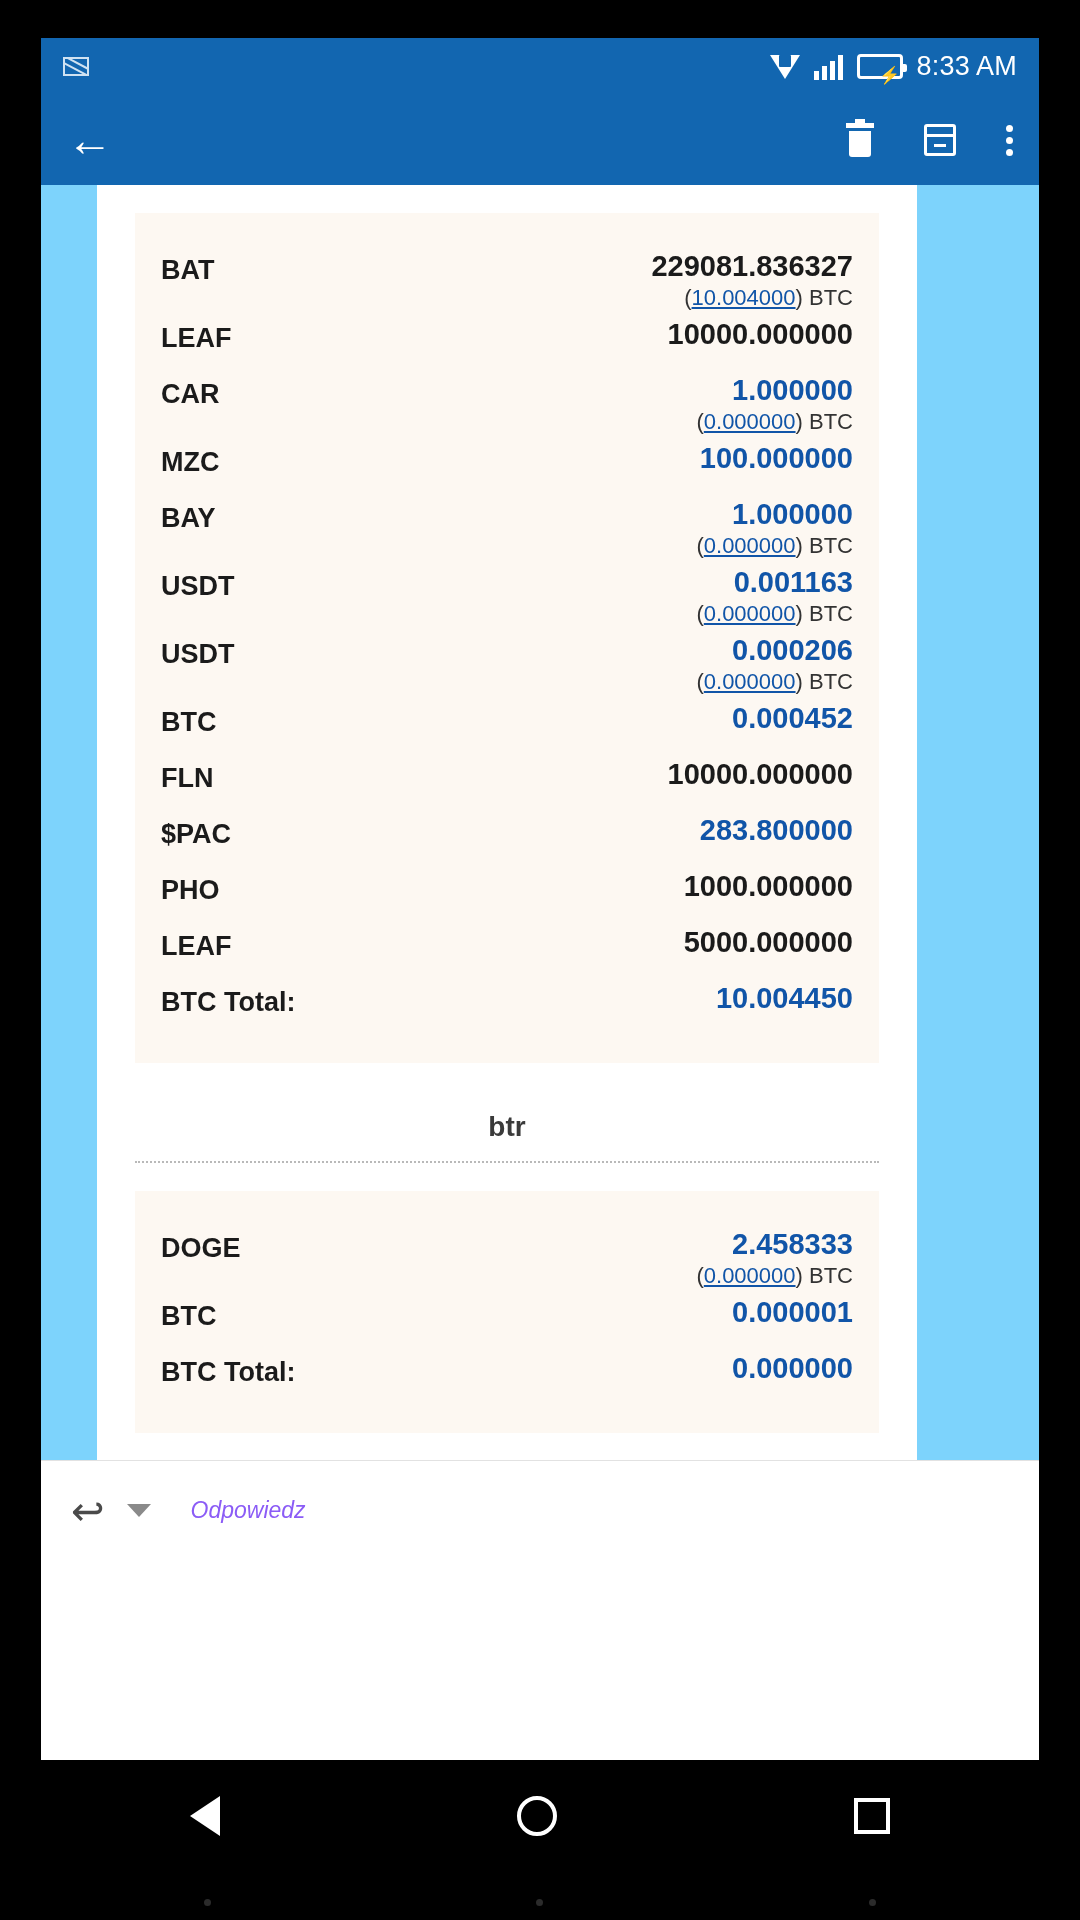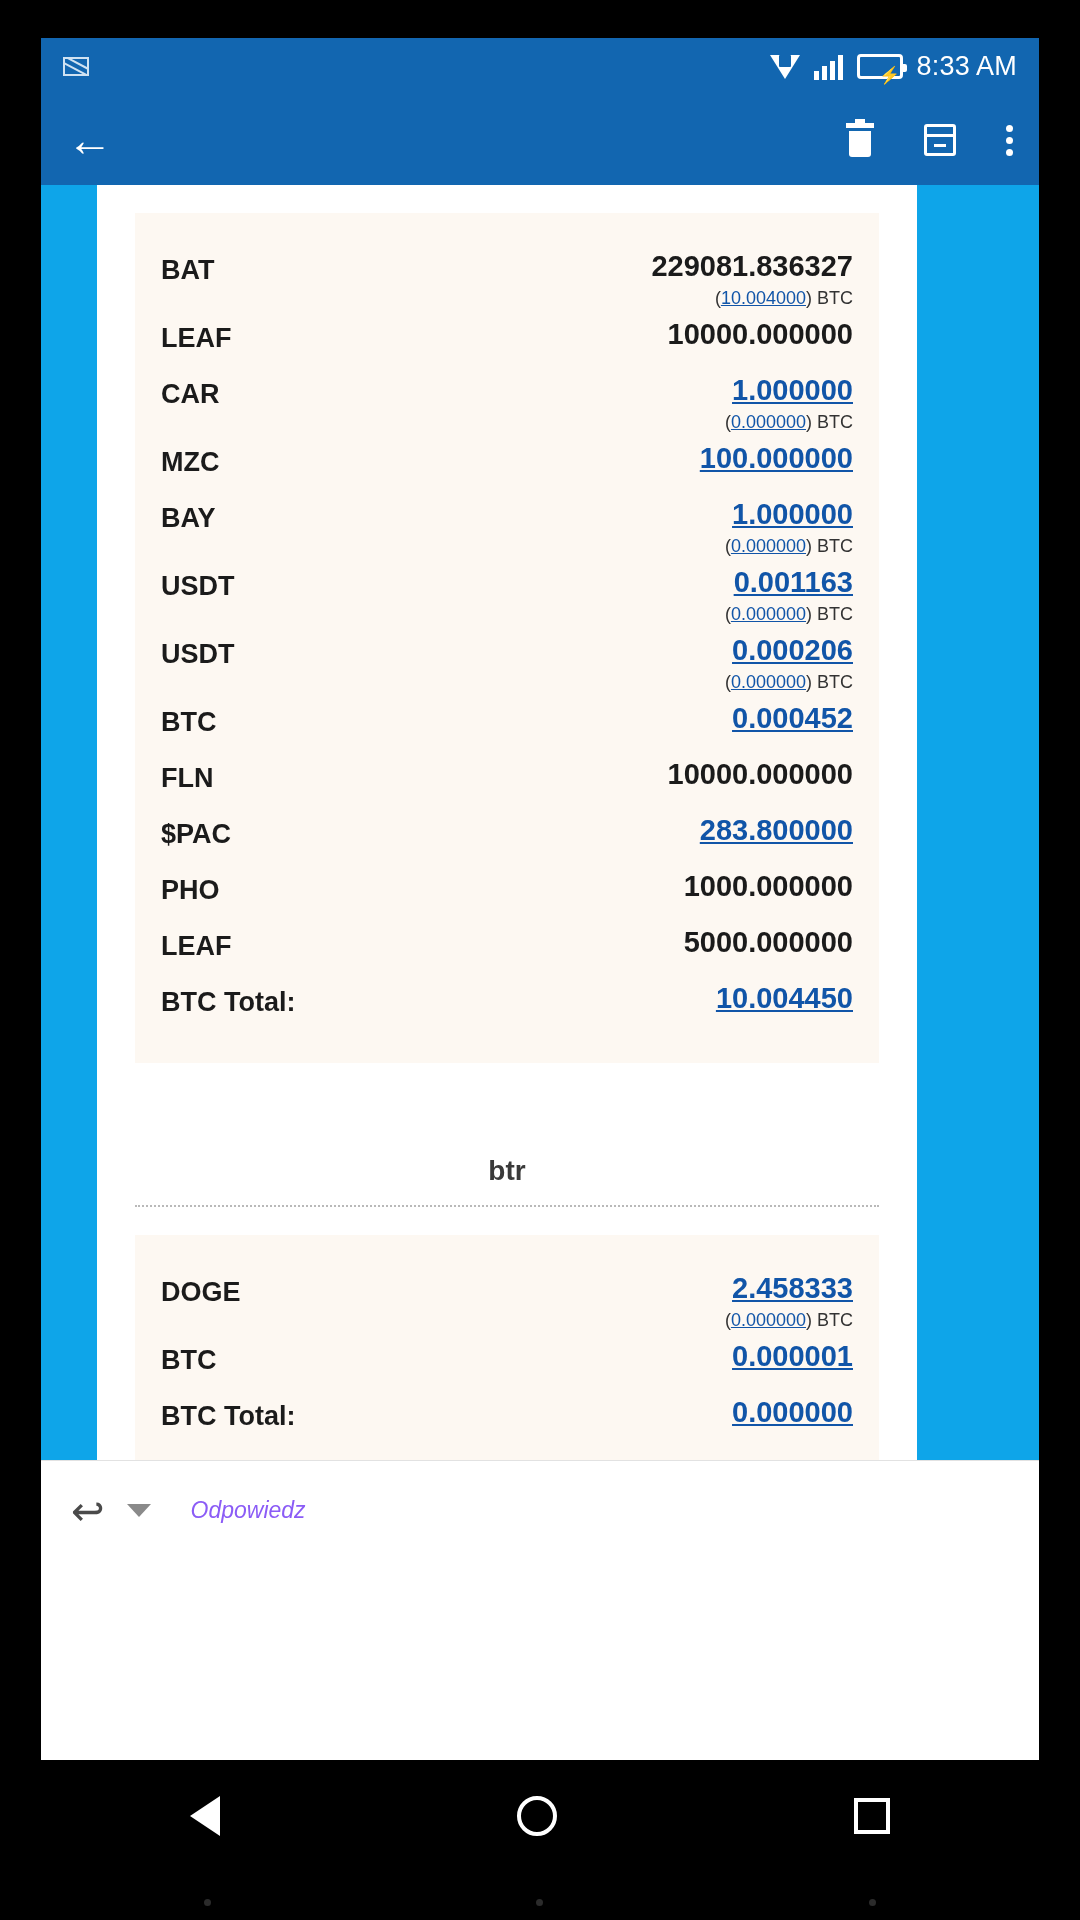--- a/index.html
+++ b/index.html
@@ -117,7 +117,7 @@
   .content {
     position: relative;
     height: 1275px;
-    background: #0ea5e9;
+    background: #7dd3fc;
     overflow: hidden;
   }
   .page {

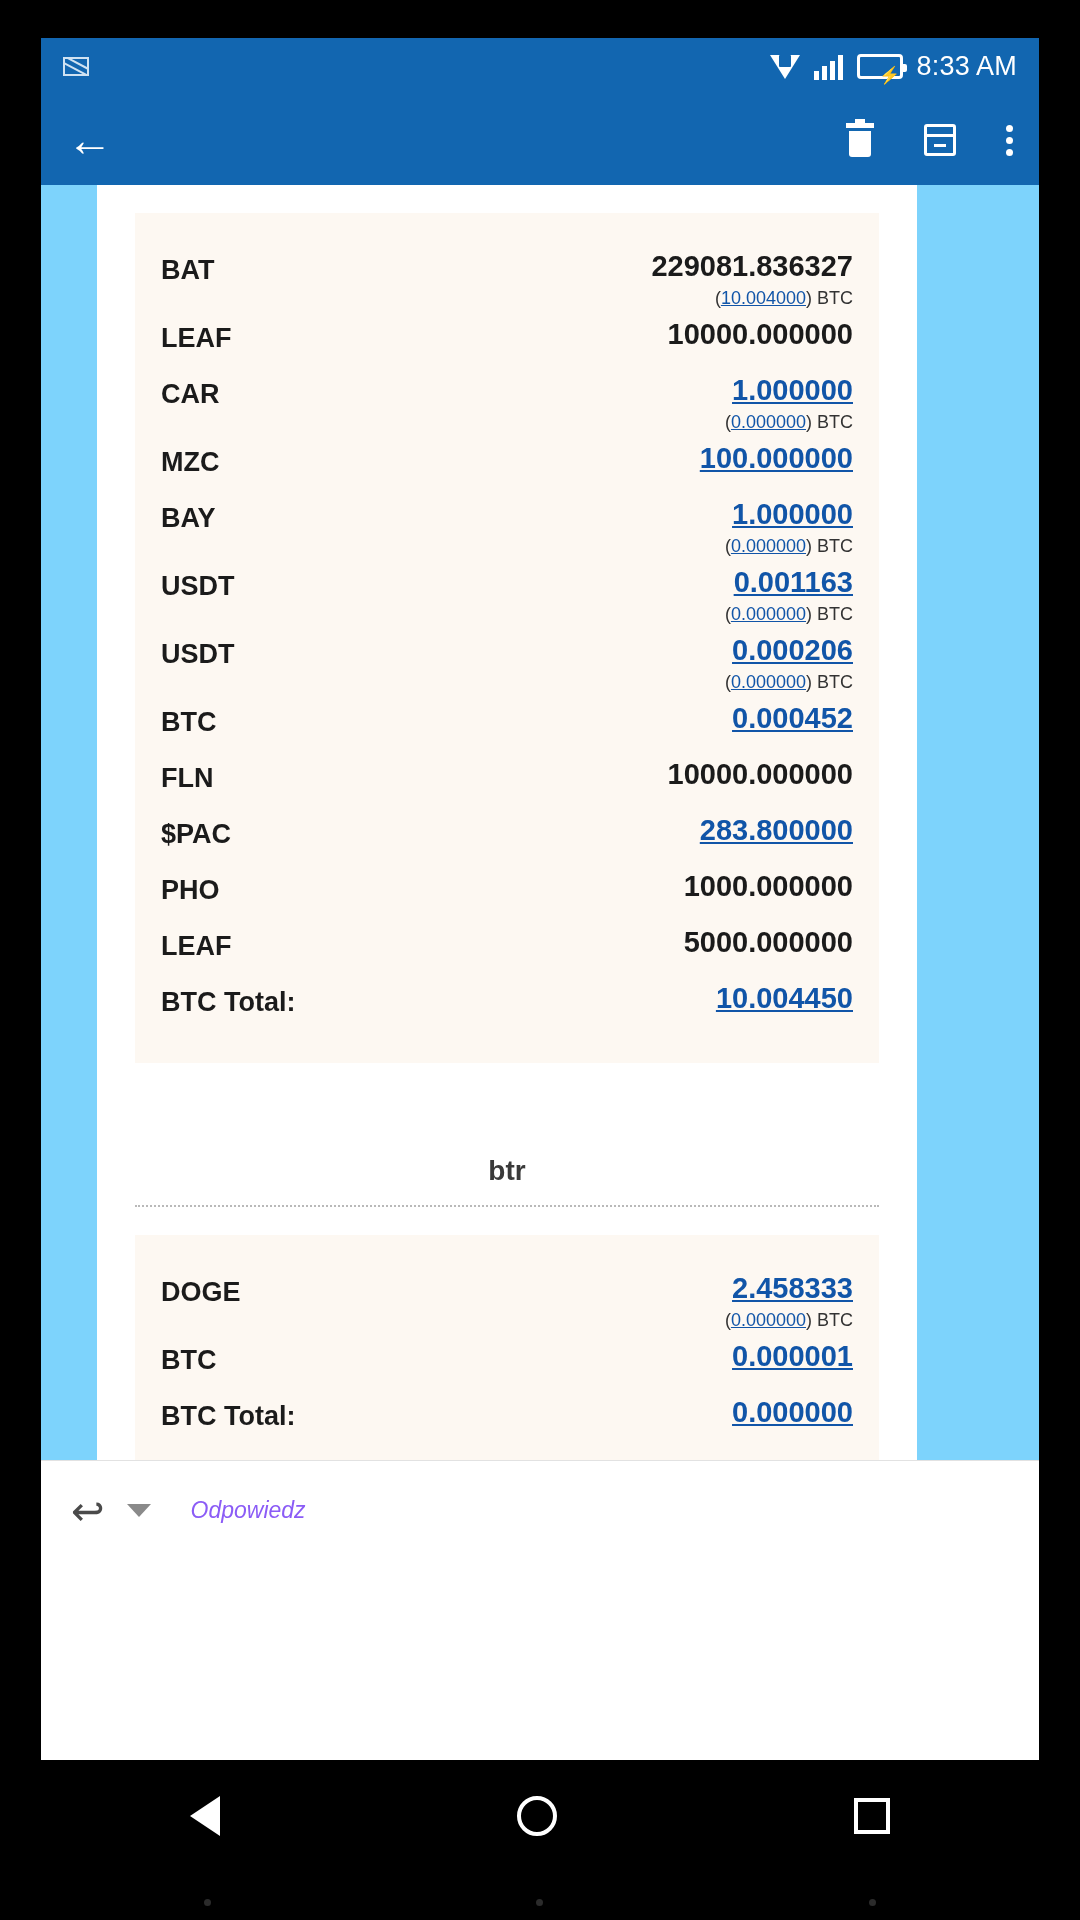--- a/index.html
+++ b/index.html
@@ -157,7 +157,7 @@
     text-decoration: underline;
   }
   .sub {
-    font-size: 18px;
+    font-size: 22px;
     color: #333;
     line-height: 30px;
   }

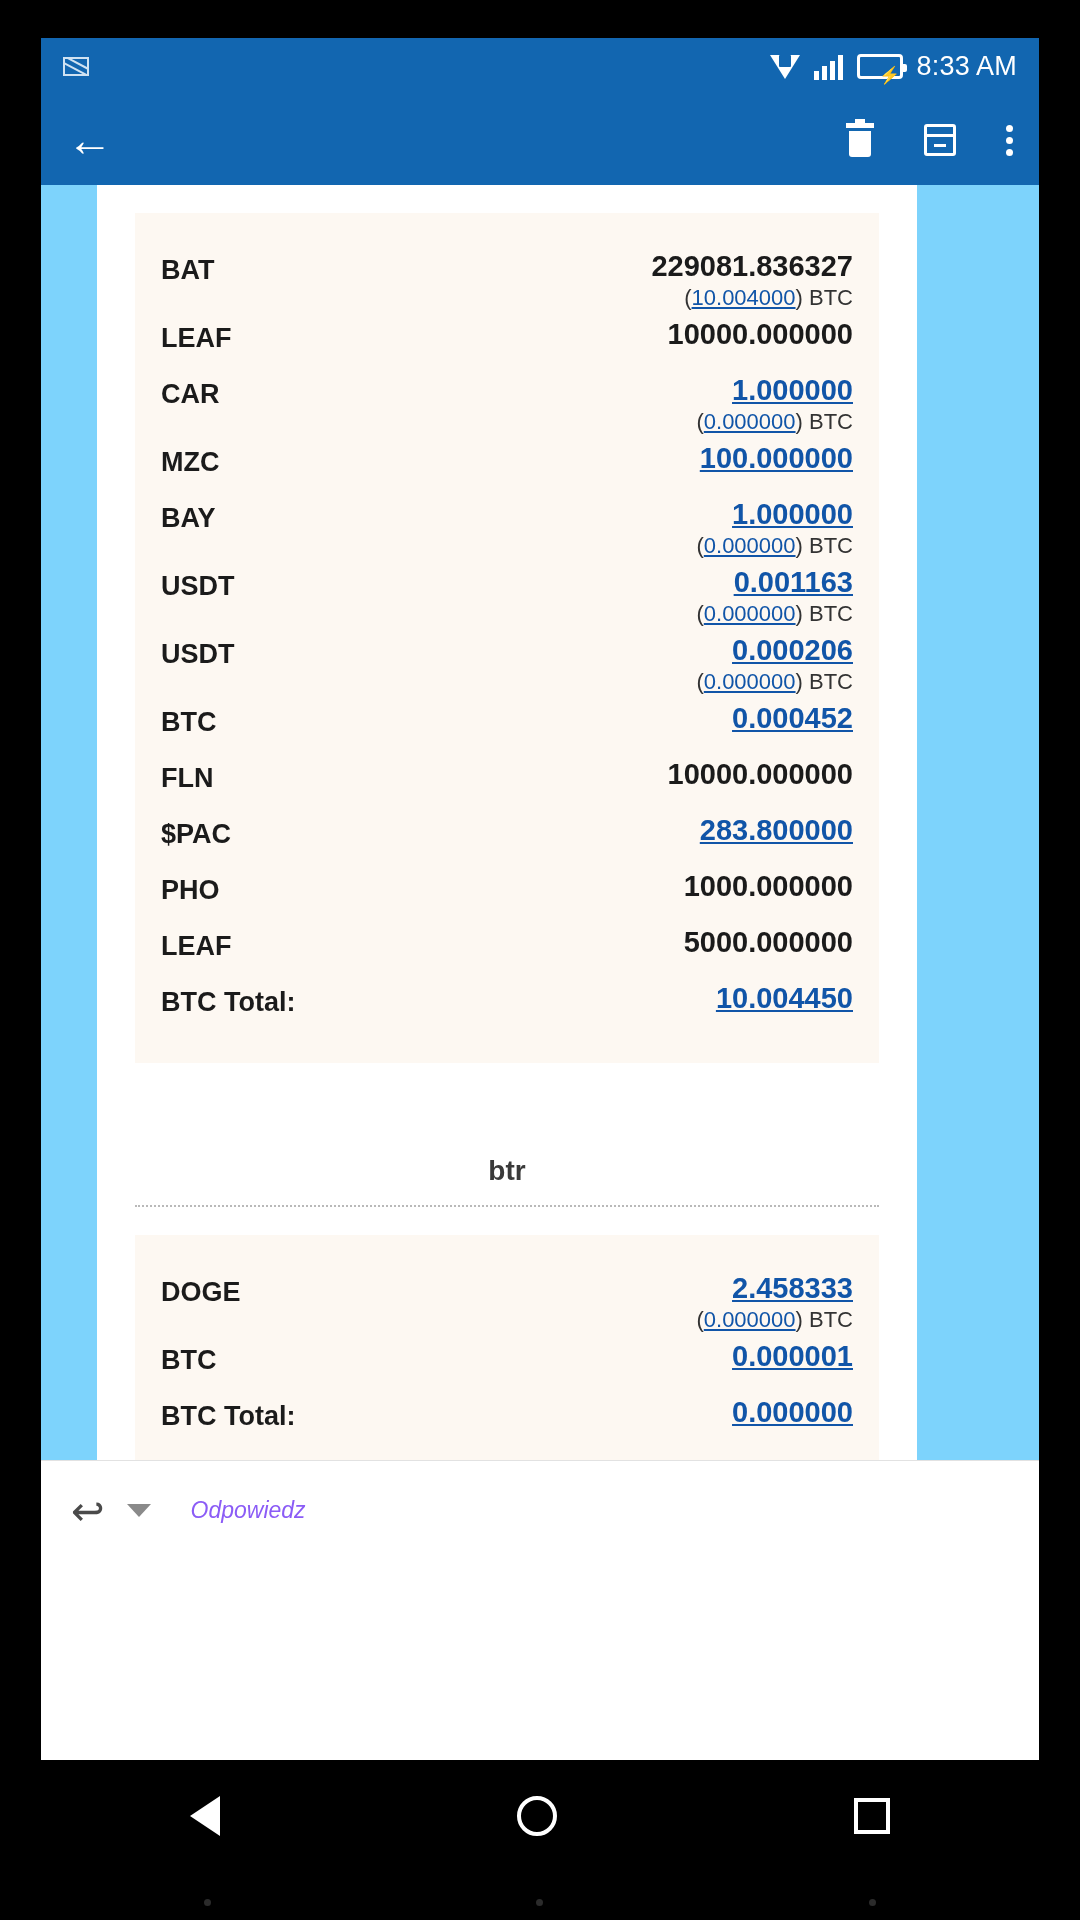--- a/index.html
+++ b/index.html
@@ -154,7 +154,6 @@
   }
   .amount.link {
     color: #1155a8;
-    text-decoration: underline;
   }
   .sub {
     font-size: 22px;

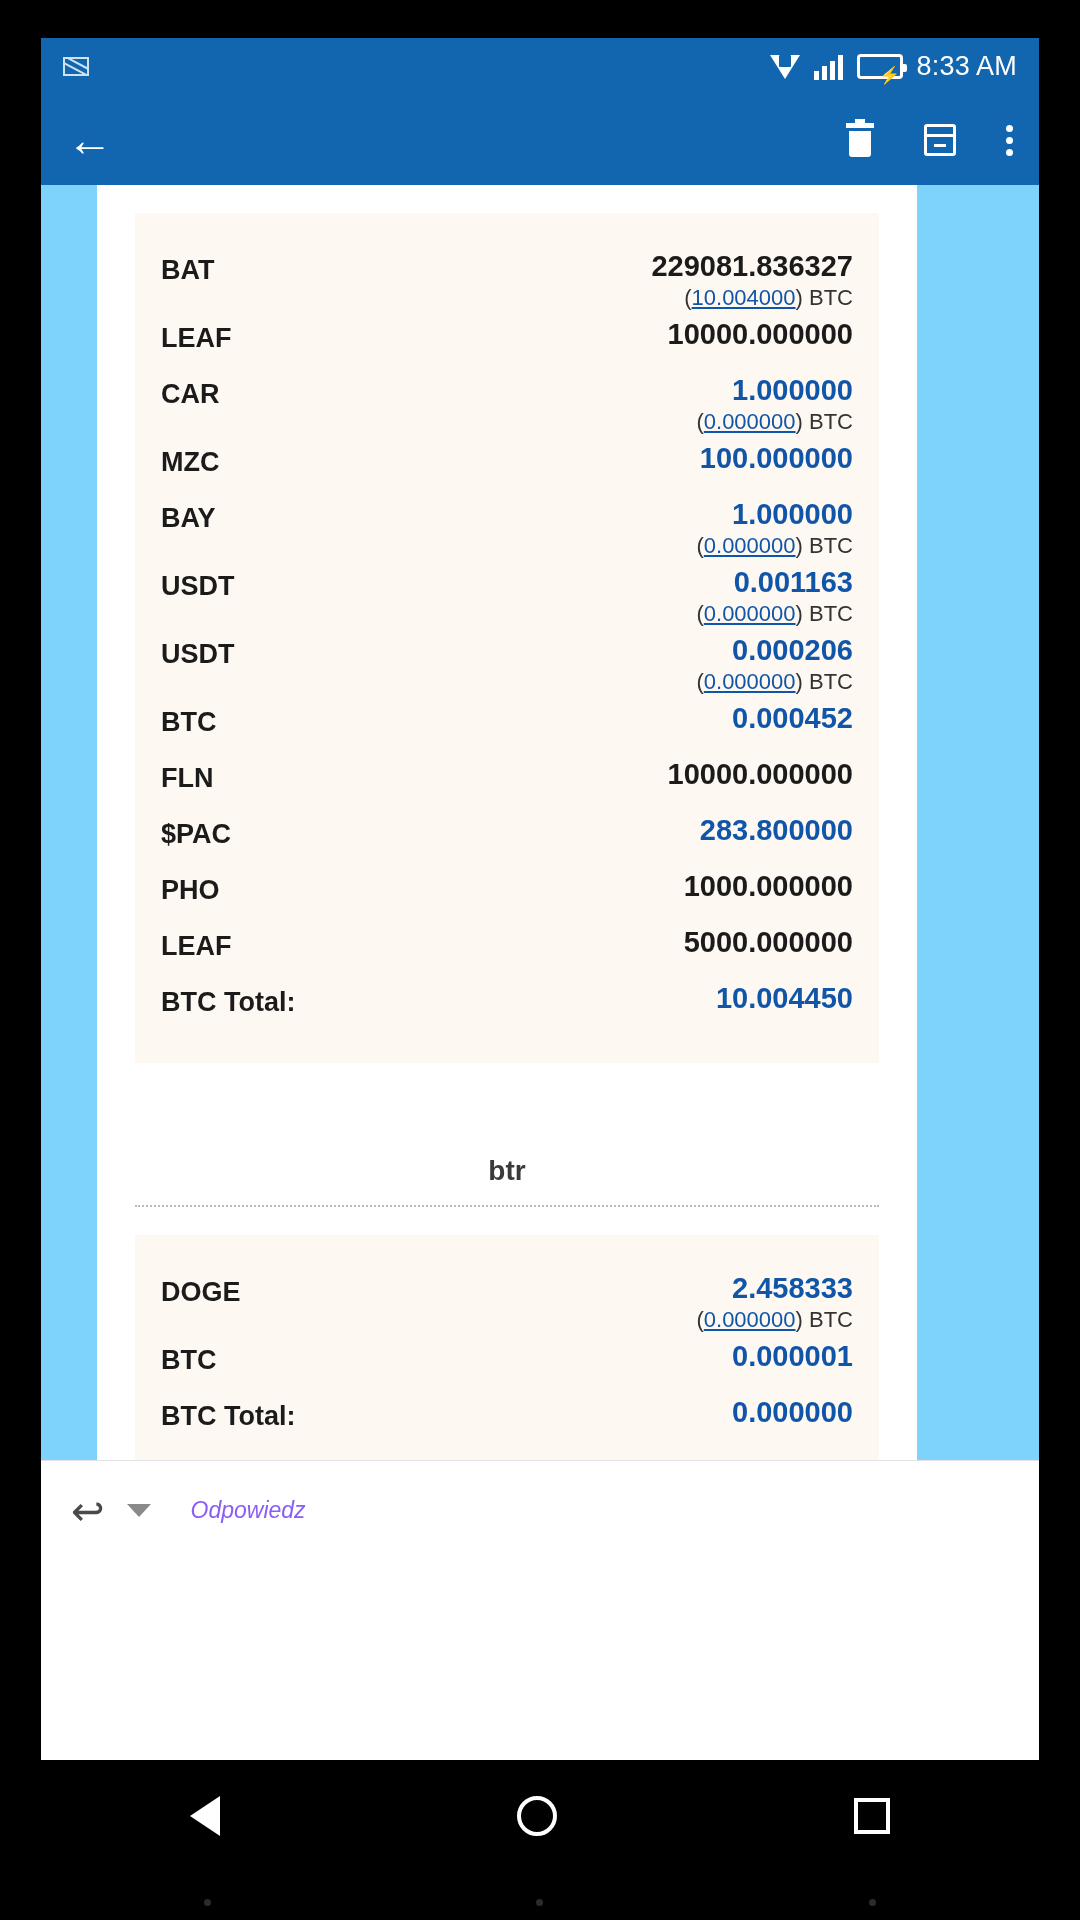--- a/index.html
+++ b/index.html
@@ -167,7 +167,7 @@
     font-size: 28px;
     font-weight: bold;
     color: #3a3a3a;
-    margin-top: 92px;
+    margin-top: 48px;
   }
   .divider {
     margin: 18px 38px 0 38px;

